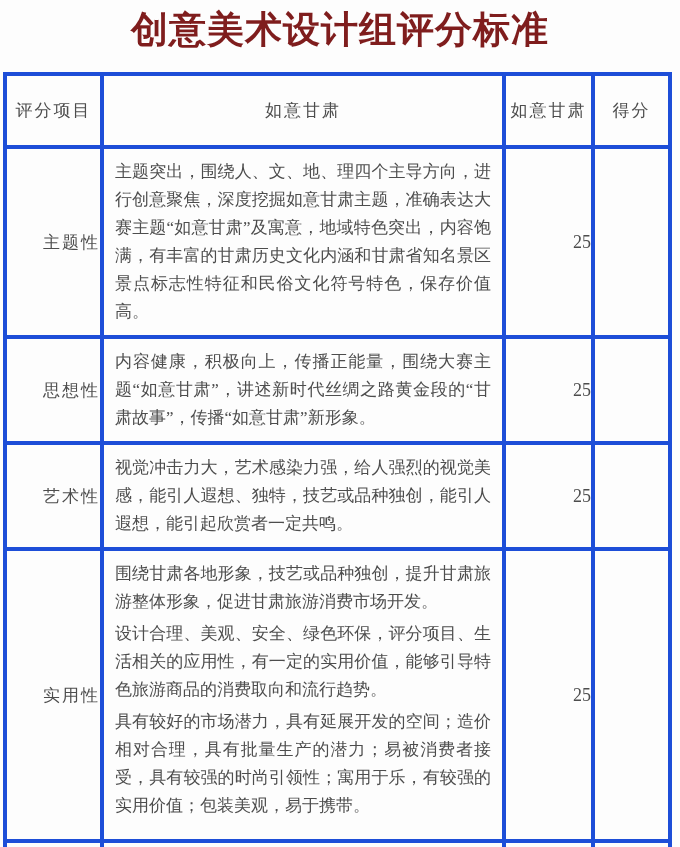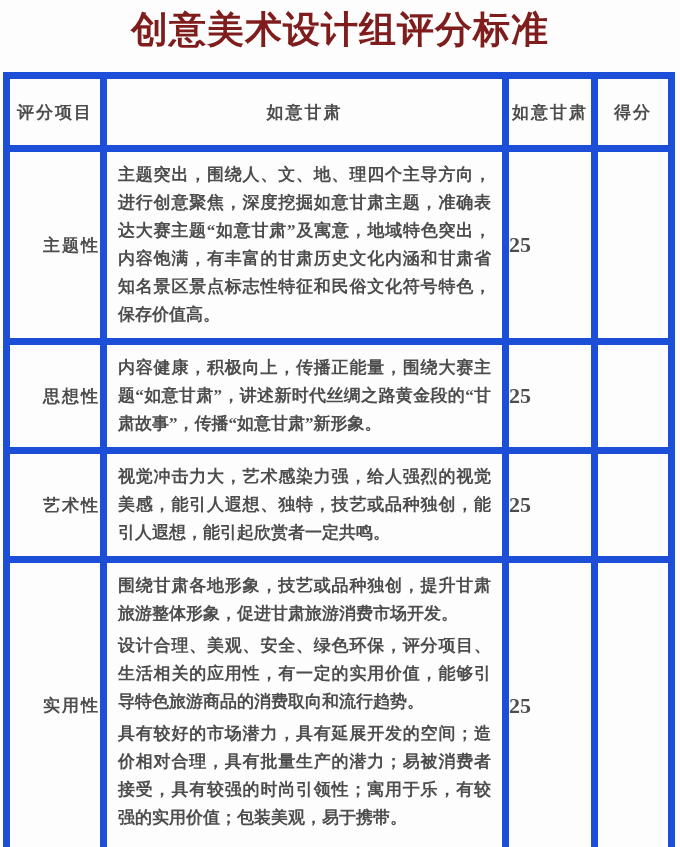--- a/index.html
+++ b/index.html
@@ -42,8 +42,8 @@
   col.c3 { width: 89px; }
   col.c4 { width: 77px; }
   th, td {
-    border: 7px solid #1d4ed8;
-    font-weight: bold;
+    border: 4px solid #1d4ed8;
+    font-weight: normal;
     color: #4d4d4d;
     padding: 0;
   }

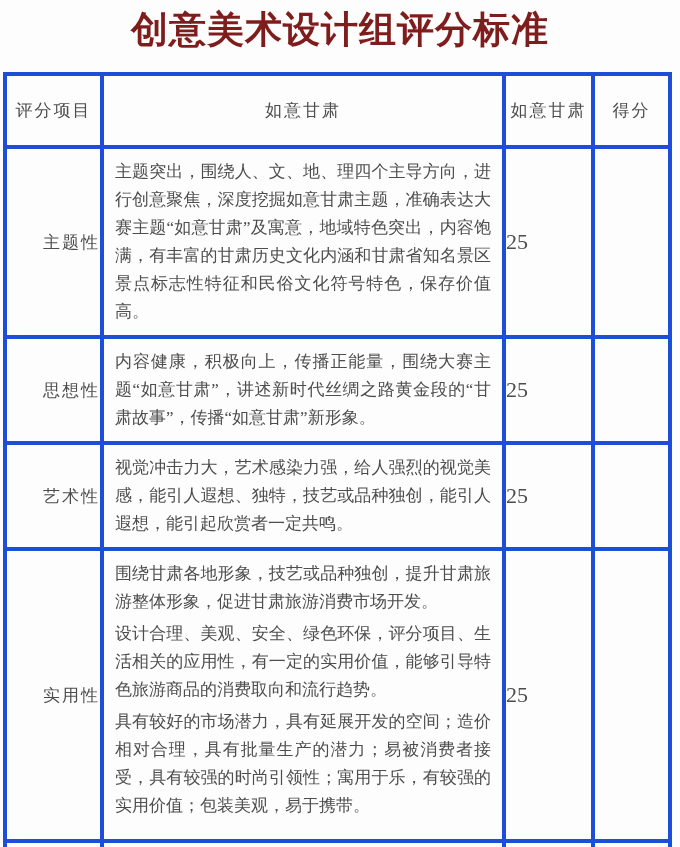--- a/index.html
+++ b/index.html
@@ -74,9 +74,9 @@
   }
   td.criteria p { margin: 4px; }
   td.refscore, td.score {
-    text-align: left;
+    text-align: right;
     vertical-align: middle;
-    font-size: 22px;
+    font-size: 18px;
   }
 </style>
 </head>

